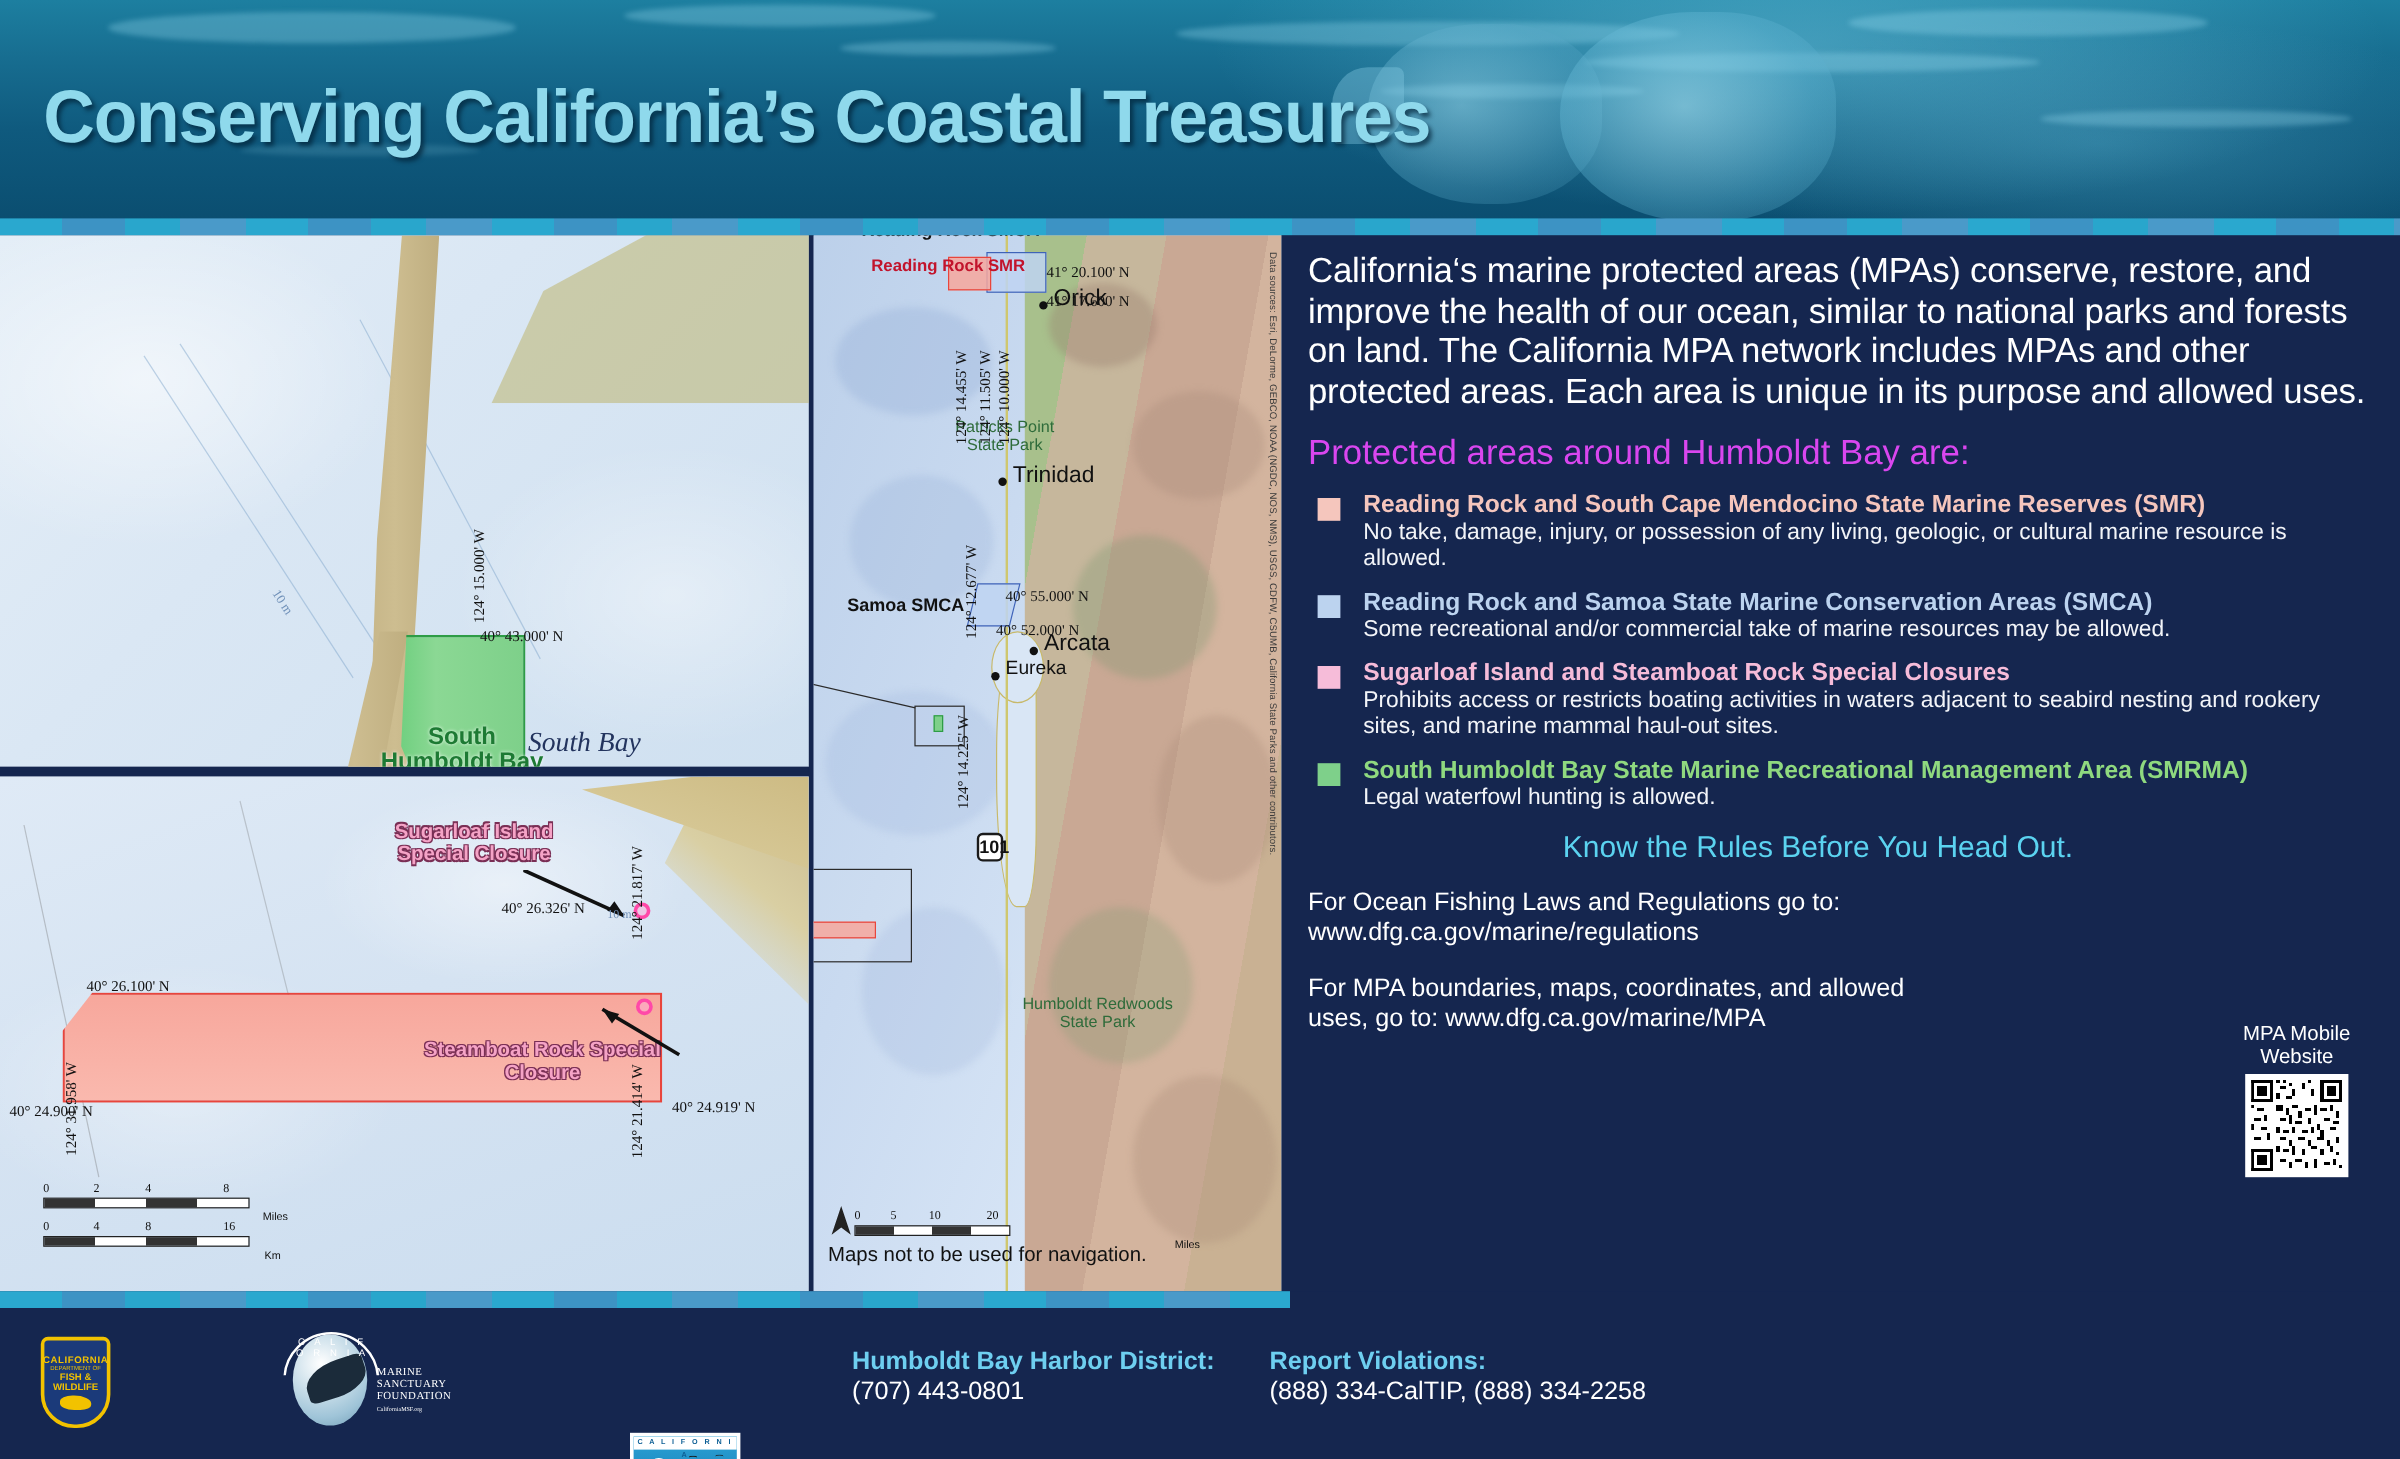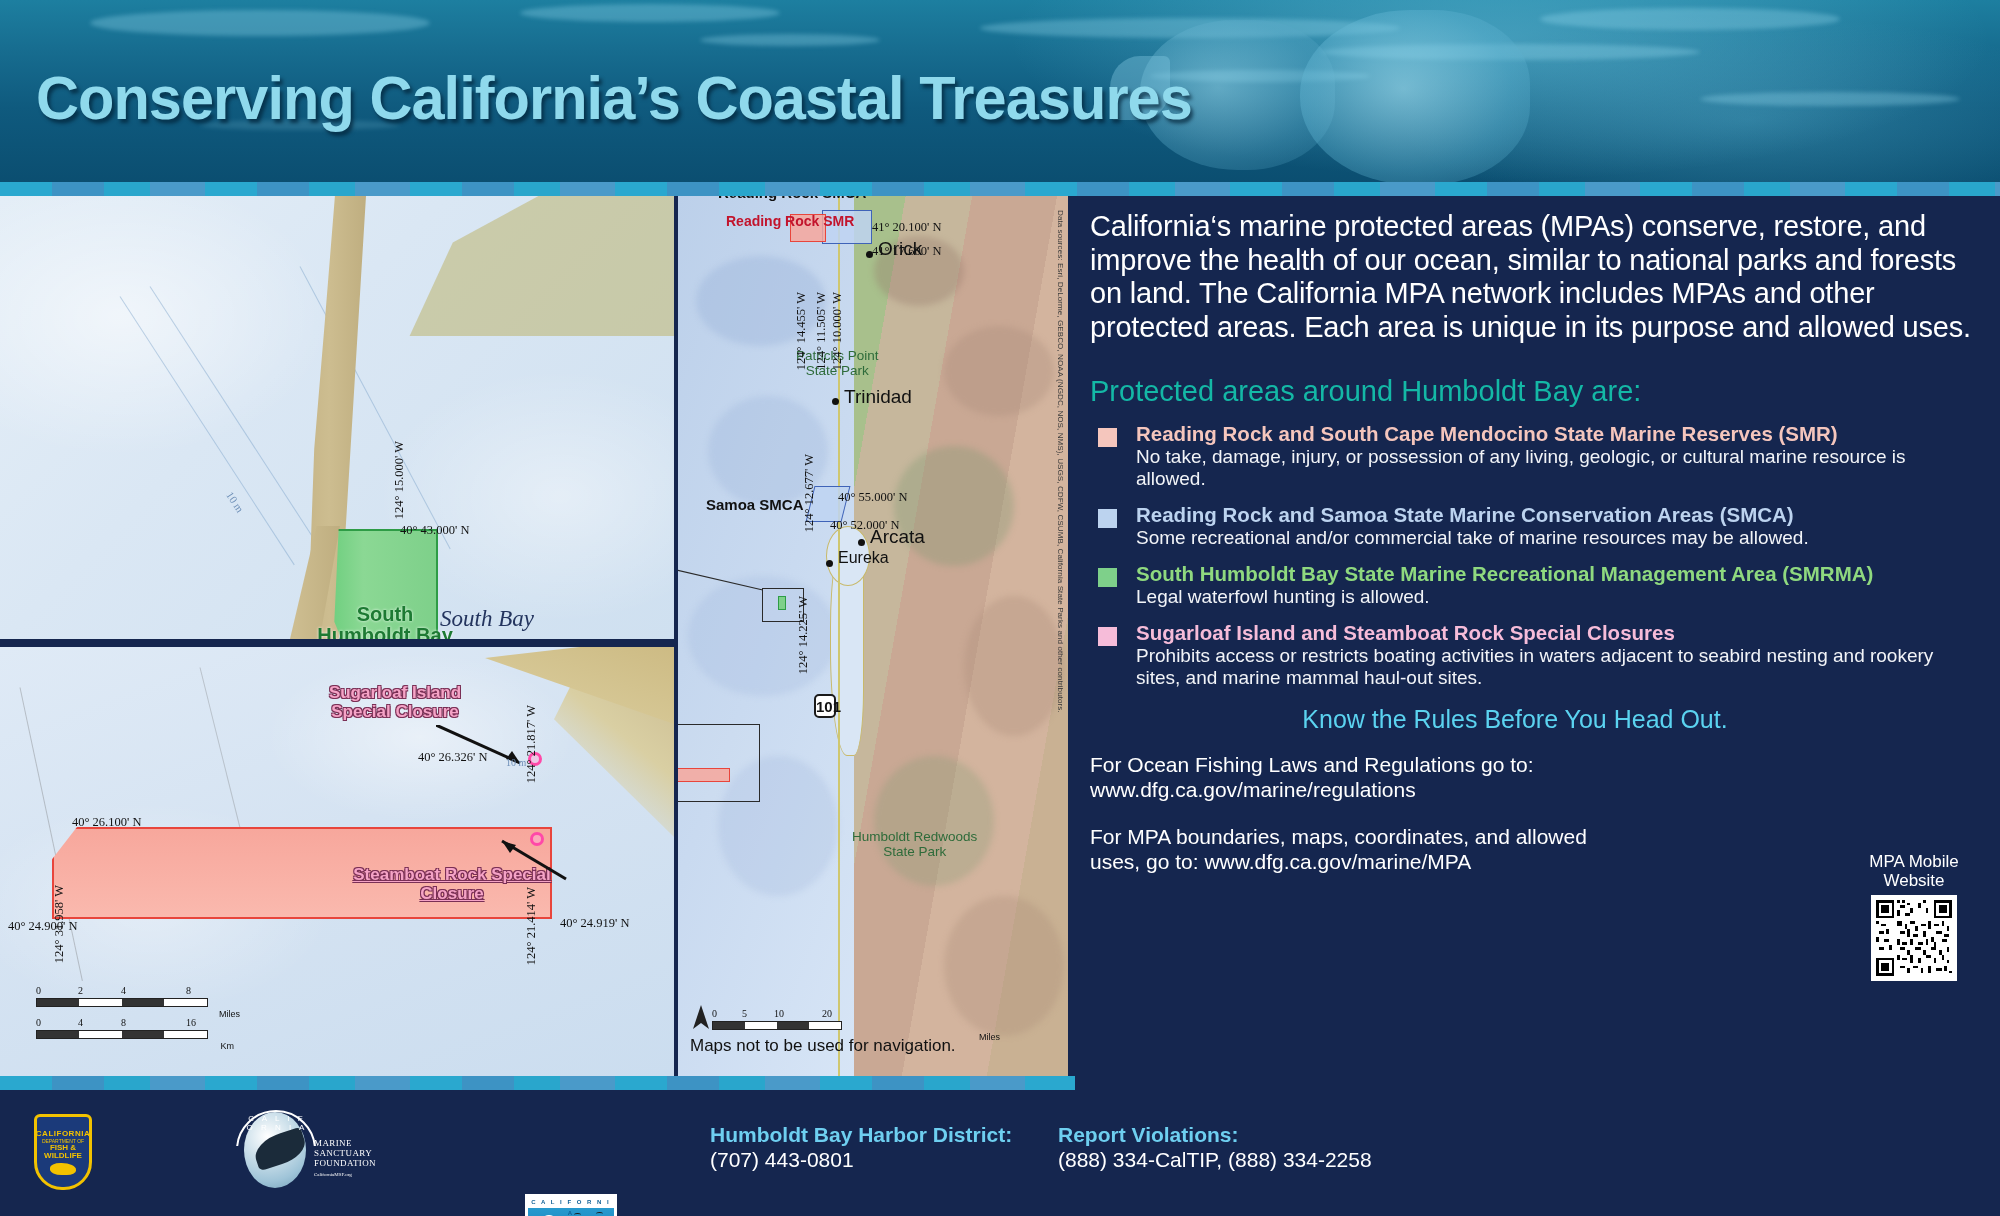--- a/index.html
+++ b/index.html
@@ -179,7 +179,7 @@
     font-size:29px; line-height:33.5px; color:#ffffff; letter-spacing:-.2px;
   }
   .subhead {
-    margin-top:31px; font-size:29px; line-height:33px; color:#14b8a6;
+    margin-top:18px; font-size:29px; line-height:33px; color:#d946ef;
   }
   .legend { margin-top:14px; }
   .leg-item { position:relative; padding-left:46px; margin-bottom:13px; }

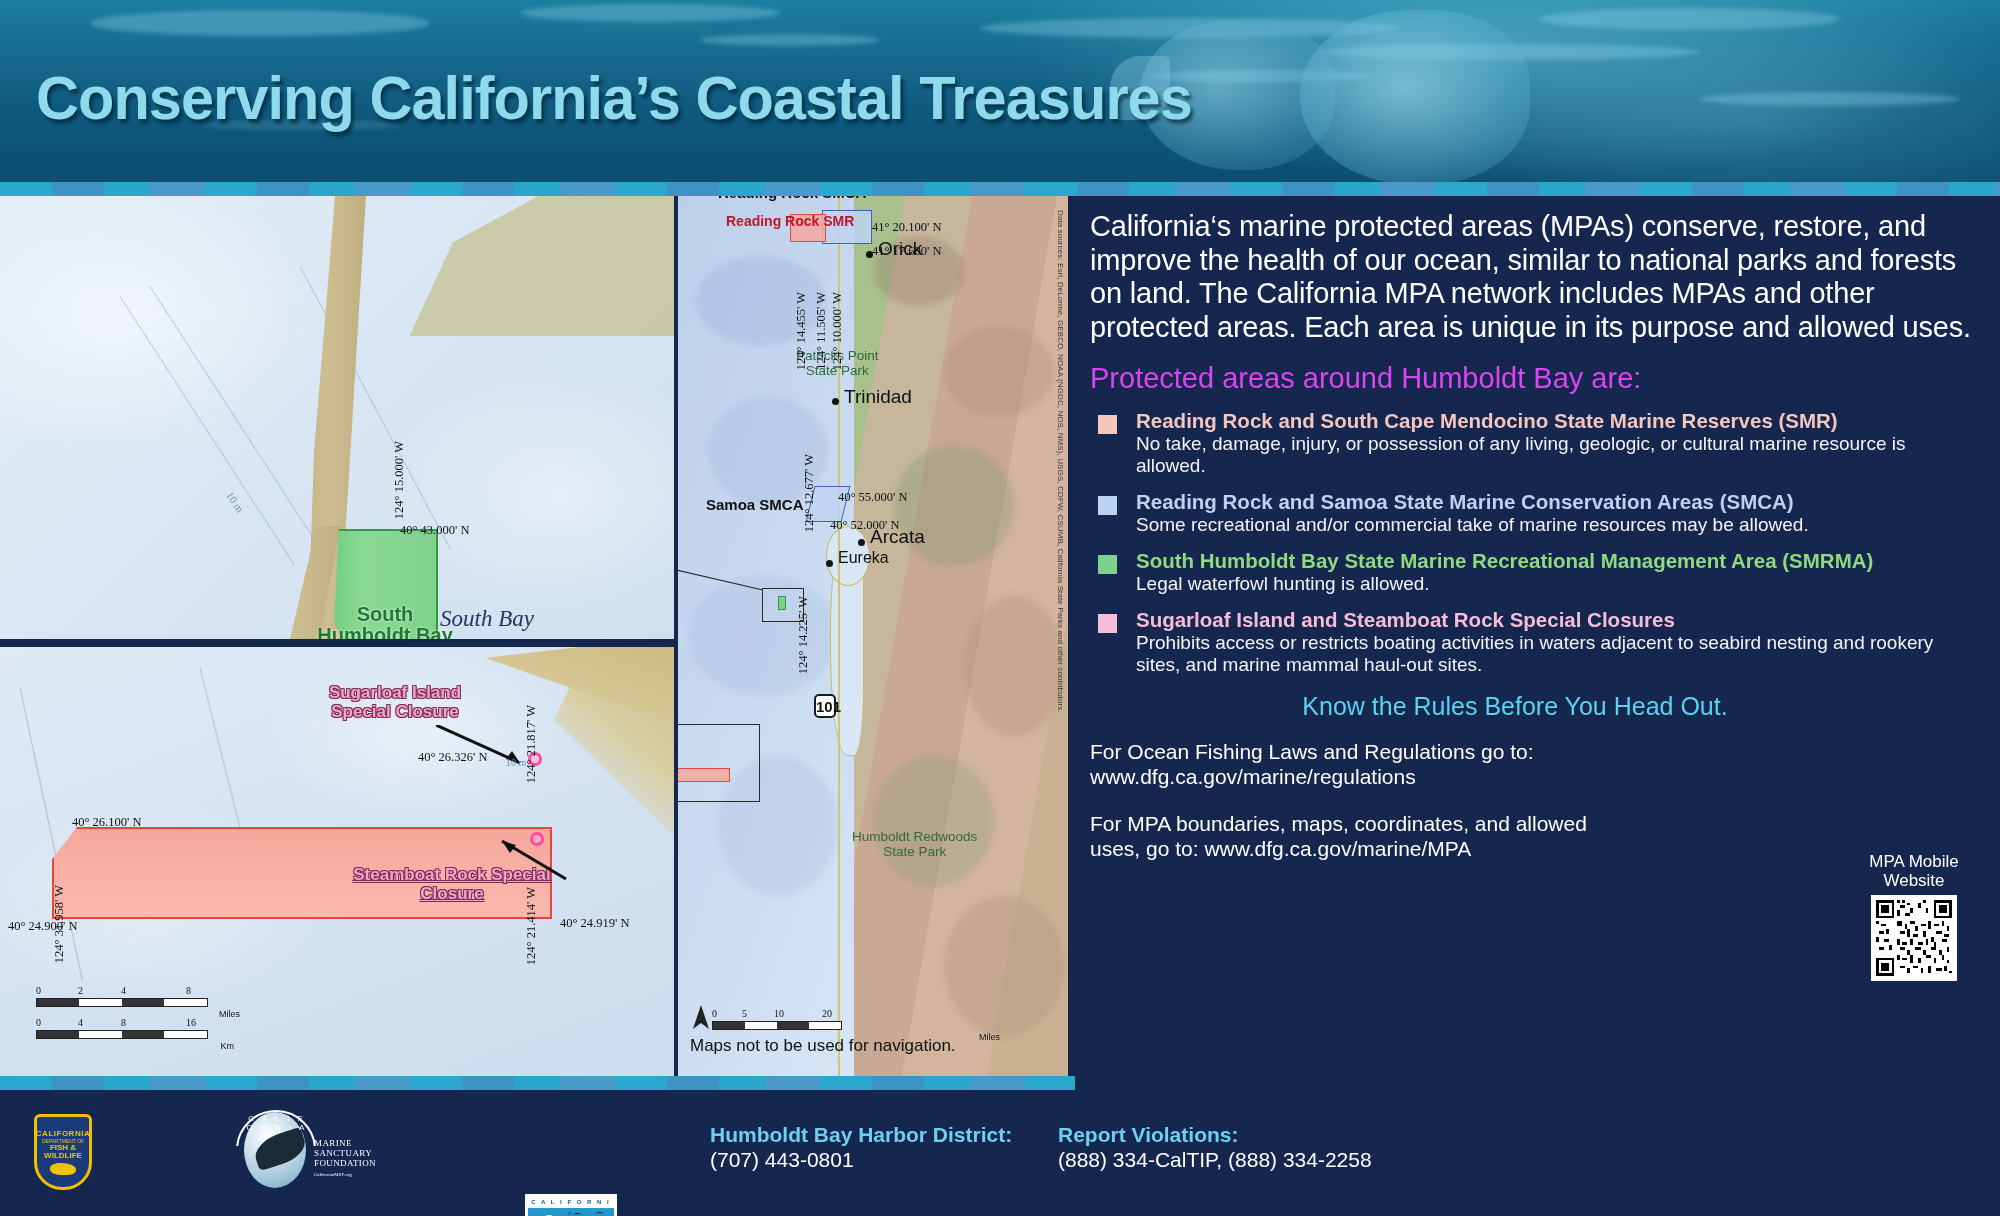--- a/index.html
+++ b/index.html
@@ -473,15 +473,15 @@
       </div>
 
       <div class="leg-item">
+        <span class="leg-swatch" style="background:#f6bcd9;"></span>
+        <div class="leg-title" style="color:#f6bcd9;">Sugarloaf Island and Steamboat Rock Special Closures</div>
+        <div class="leg-desc">Prohibits access or restricts boating activities in waters adjacent to seabird nesting and rookery sites, and marine mammal haul-out sites.</div>
+      </div>
+
+      <div class="leg-item">
         <span class="leg-swatch" style="background:#7ed08a;"></span>
         <div class="leg-title" style="color:#8fd97f;">South Humboldt Bay State Marine Recreational Management Area (SMRMA)</div>
         <div class="leg-desc">Legal waterfowl hunting is allowed.</div>
-      </div>
-
-      <div class="leg-item">
-        <span class="leg-swatch" style="background:#f6bcd9;"></span>
-        <div class="leg-title" style="color:#f6bcd9;">Sugarloaf Island and Steamboat Rock Special Closures</div>
-        <div class="leg-desc">Prohibits access or restricts boating activities in waters adjacent to seabird nesting and rookery sites, and marine mammal haul-out sites.</div>
       </div>
     </div>
 

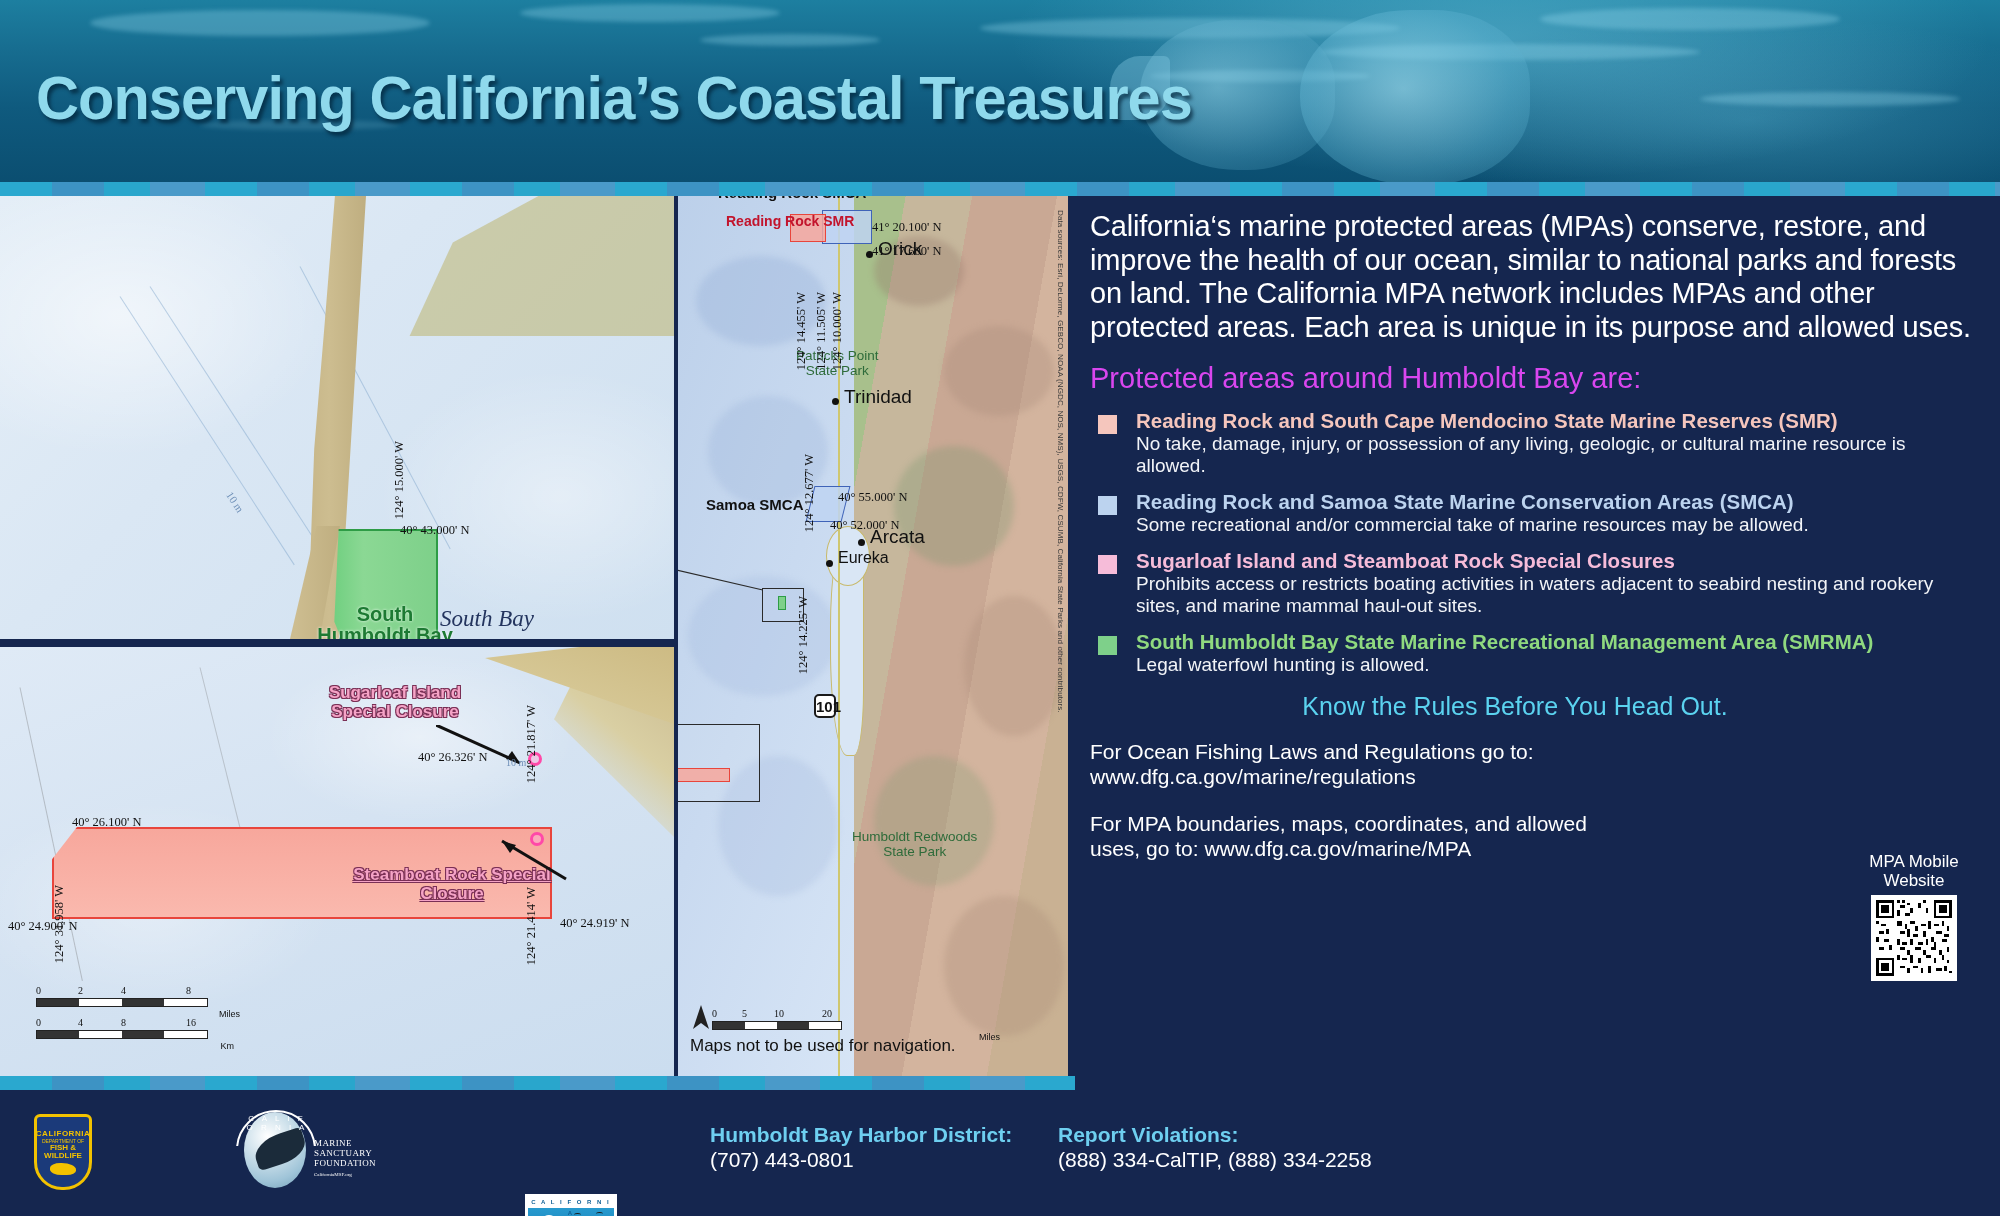--- a/index.html
+++ b/index.html
@@ -325,7 +325,7 @@
     </svg>
     <div class="closure-marker" style="left:528px; top:105px;"></div>
 
-    <div class="closure-label" style="left:352px; top:218px; width:200px;text-decoration:underline;">
+    <div class="closure-label" style="left:352px; top:218px; width:200px;">
       <span>Steamboat Rock Special Closure</span>
     </div>
     <svg class="arrow-svg" style="left:500px; top:190px;" width="80" height="44">

